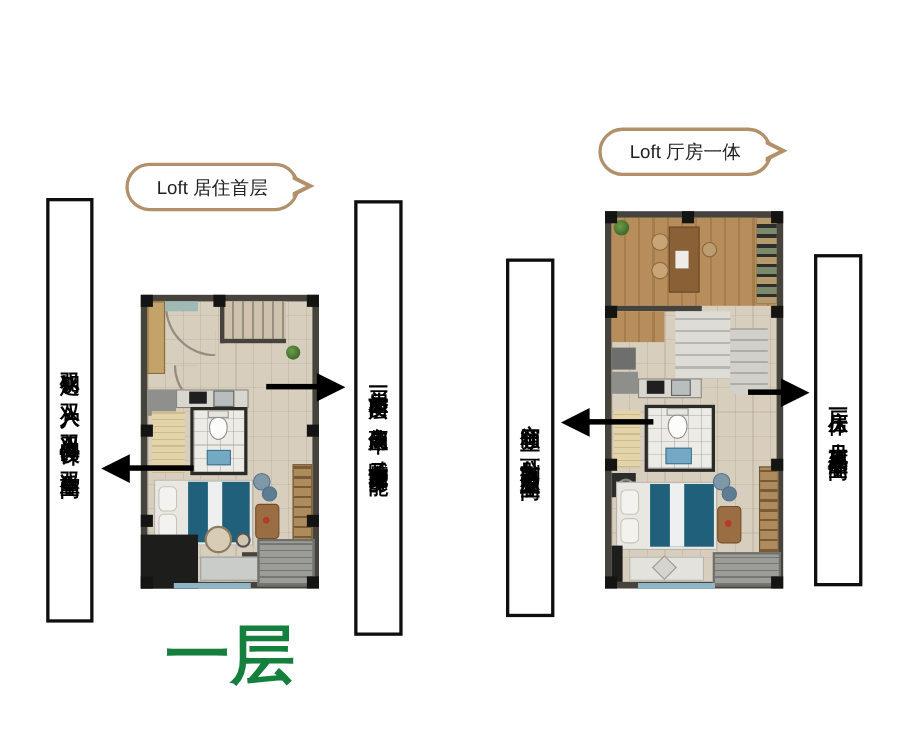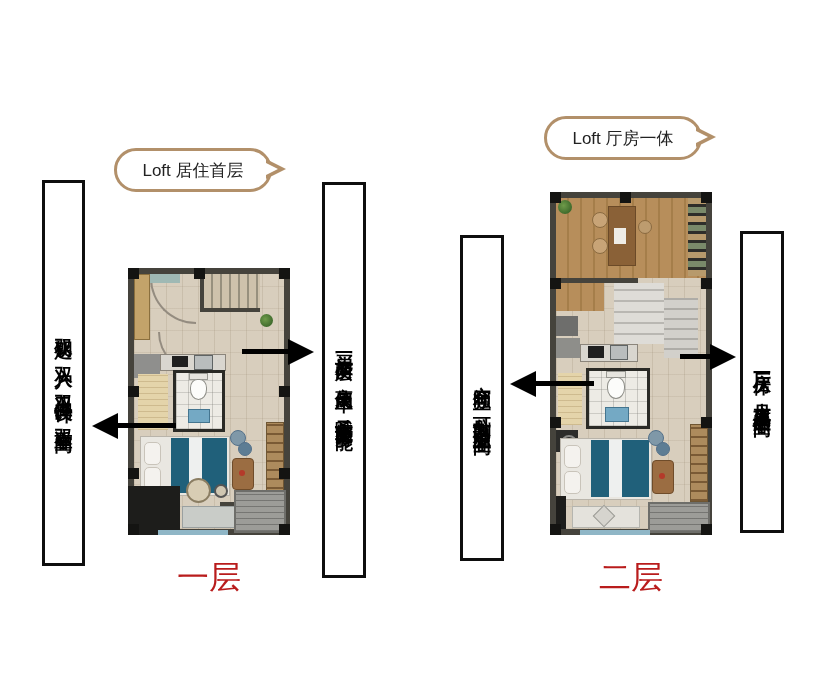--- a/index.html
+++ b/index.html
@@ -26,7 +26,7 @@
              letter-spacing:2px;line-height:1;color:#000;white-space:pre-wrap;}
 
   
-  .flabel{position:absolute;width:162px;text-align:center;font-size:32px;font-weight:400;color:#b91c1c;}
+  .flabel{position:absolute;width:162px;text-align:center;font-size:59px;font-weight:700;color:#15803d;}
 
   
   .arrow{position:absolute;height:26px;z-index:2;}

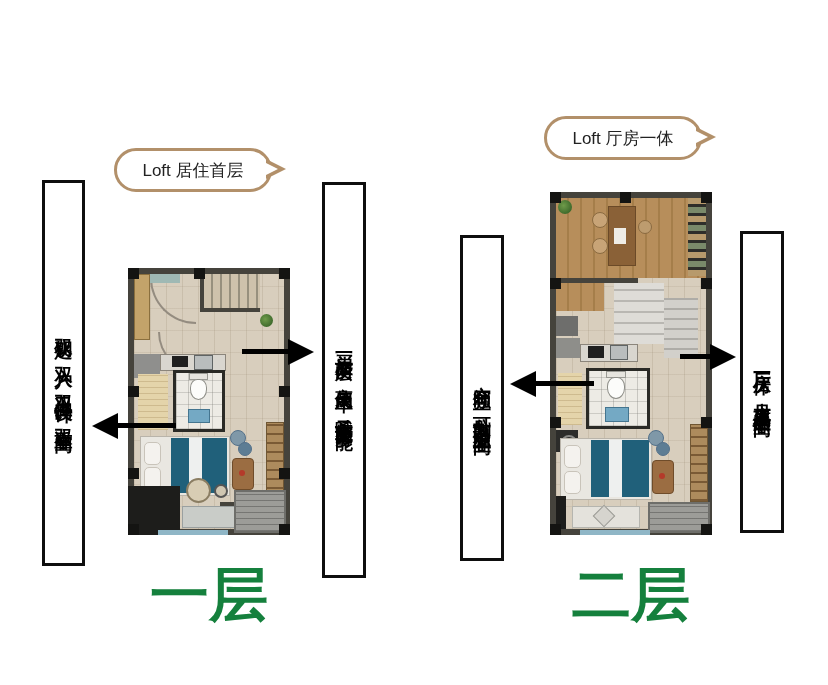--- a/index.html
+++ b/index.html
@@ -257,7 +257,6 @@
   </div>
 
   <div class="flabel" style="left:128px;top:556px;">一层</div>
-  <div class="flabel" style="left:550px;top:556px;">二层</div>
 
 </div>
 

